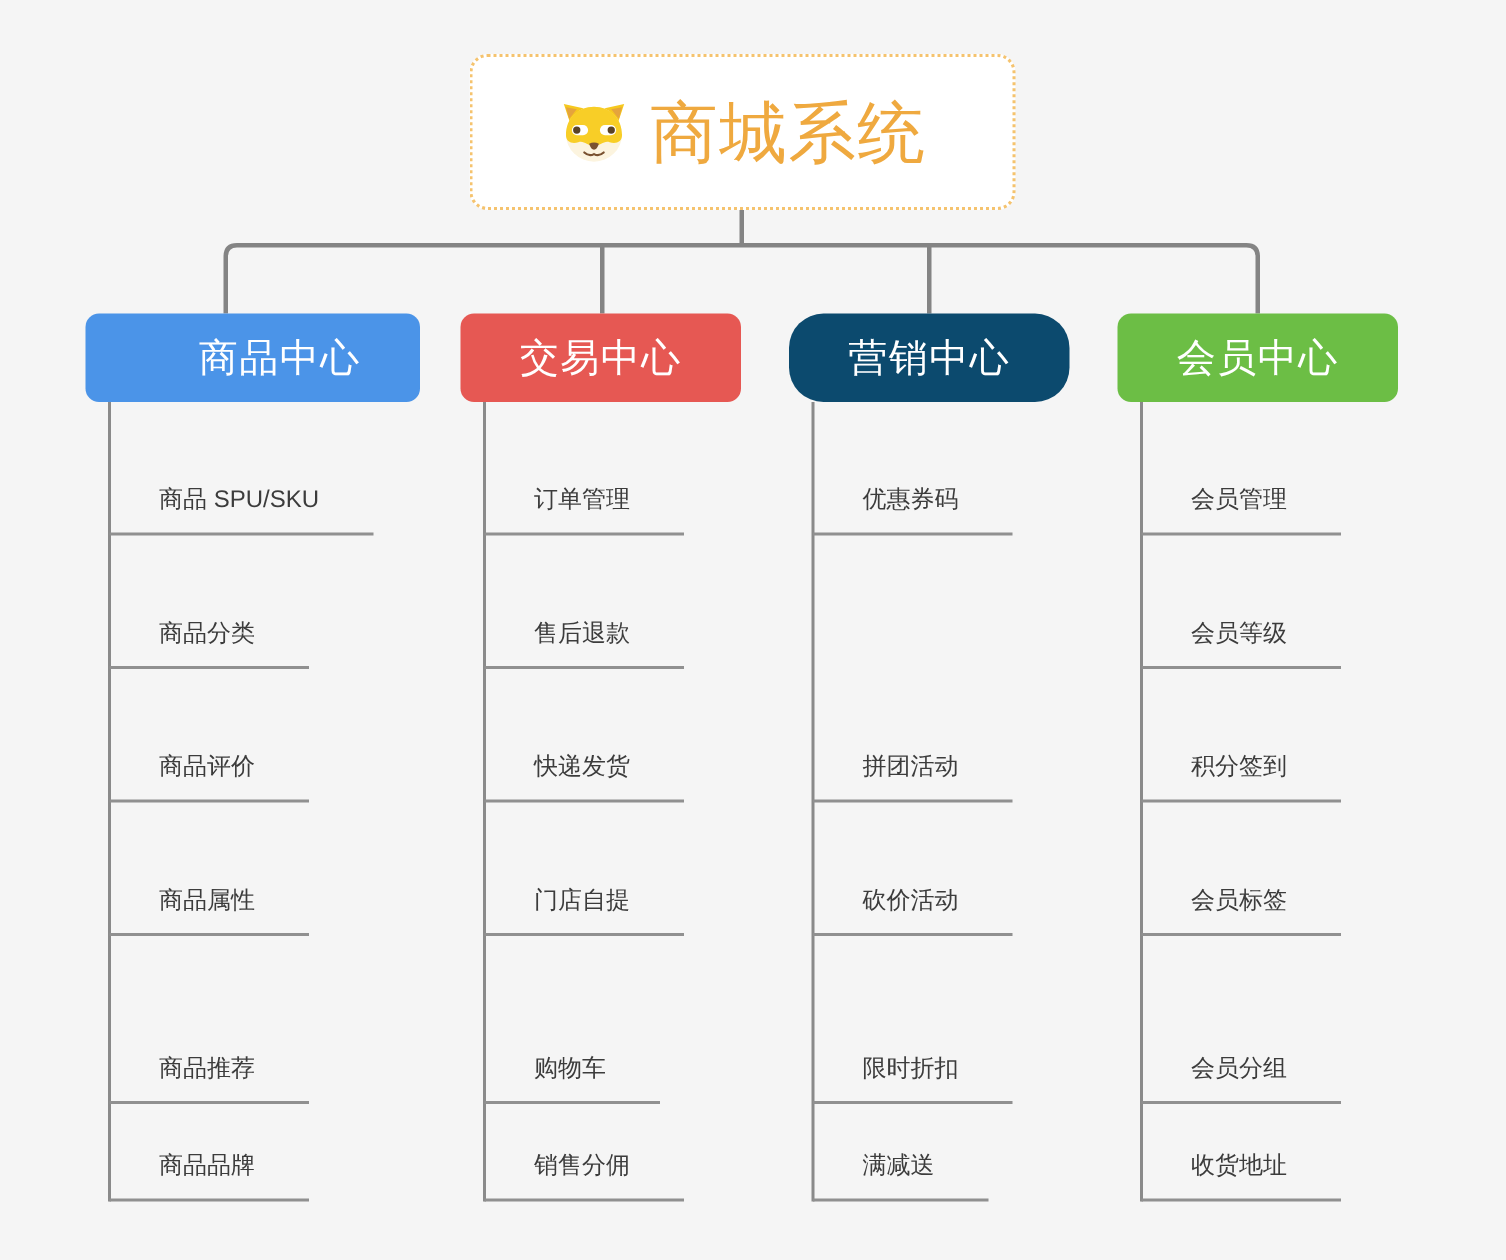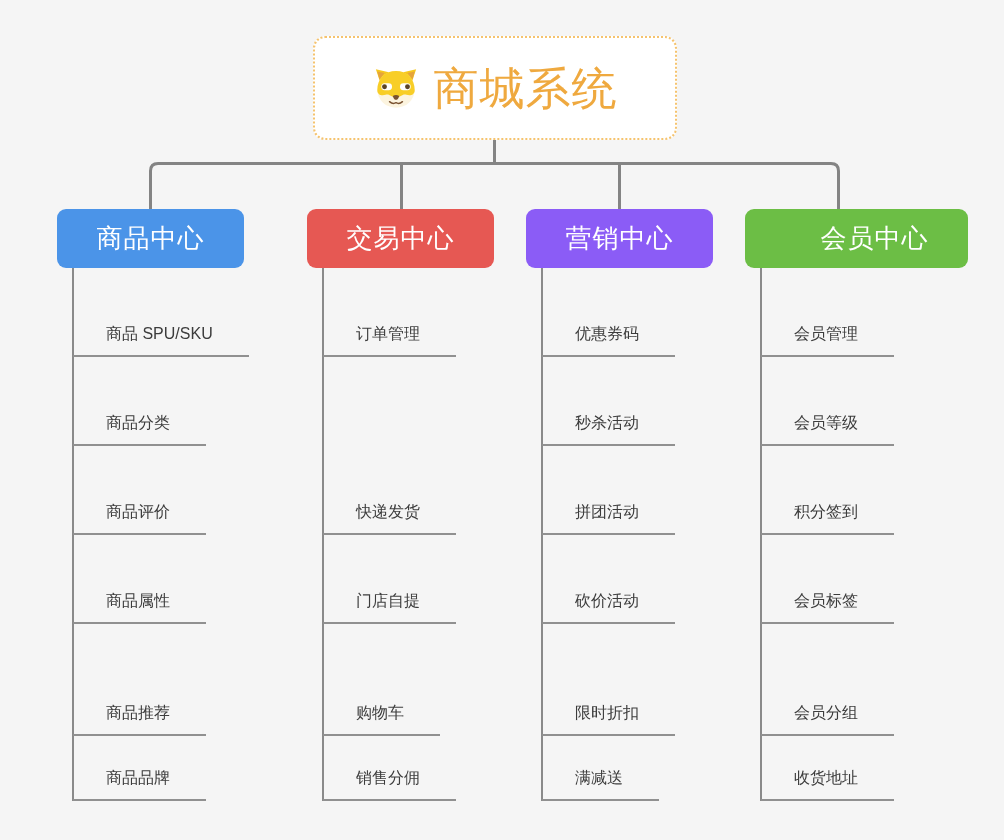--- a/index.html
+++ b/index.html
@@ -87,7 +87,7 @@
     <span class="root-title">商城系统</span>
   </div>
 
-  <div class="branch b0" style="background-color: rgb(75, 148, 232);">商品中心</div>
+  <div class="branch b0" style="background-color: rgb(75, 148, 232); padding-left: 36px;">商品中心</div>
   <div class="branch b1" style="background-color: rgb(230, 88, 83);">交易中心</div>
   <div class="branch b2" style="background-color: #8b5cf6;">营销中心</div>
   <div class="branch b3" style="background-color: rgb(108, 190, 69); padding-left: 36px;">会员中心</div>

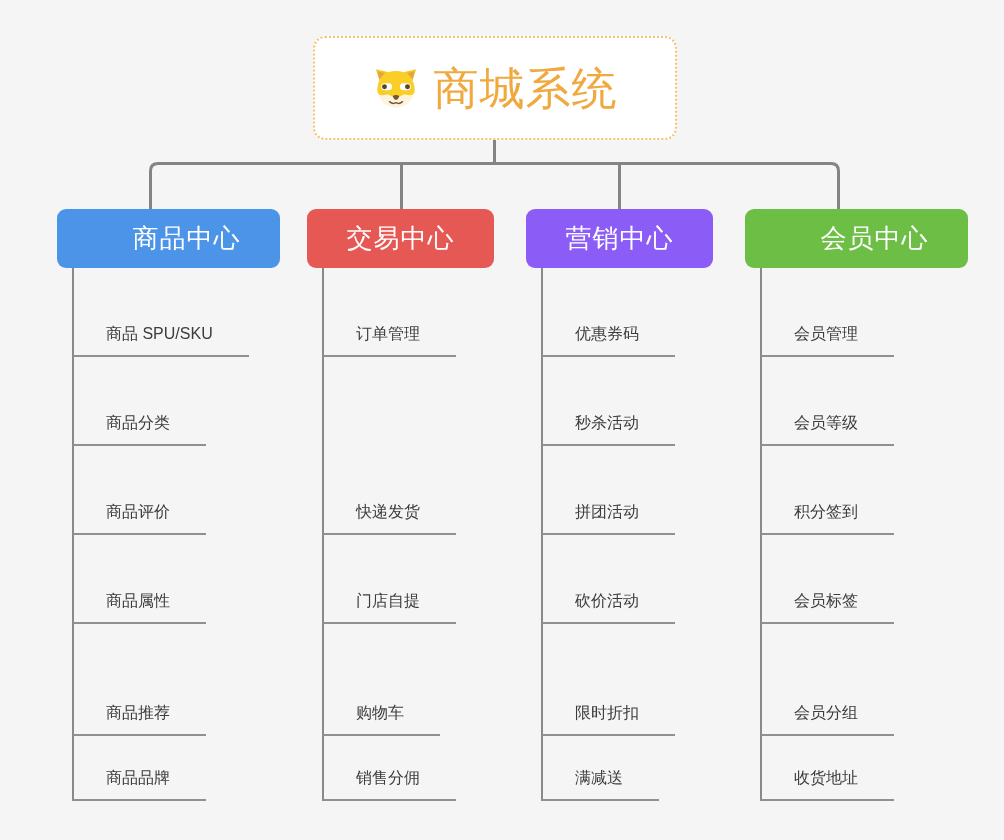--- a/index.html
+++ b/index.html
@@ -89,7 +89,7 @@
 
   <div class="branch b0" style="background-color: rgb(75, 148, 232); padding-left: 36px;">商品中心</div>
   <div class="branch b1" style="background-color: rgb(230, 88, 83);">交易中心</div>
-  <div class="branch b2" style="background-color: #8b5cf6;">营销中心</div>
+  <div class="branch b2" style="background-color: #0c4a6e; border-radius: 23px;">营销中心</div>
   <div class="branch b3" style="background-color: rgb(108, 190, 69); padding-left: 36px;">会员中心</div>
 
   <div class="leaf c0 r0">商品 SPU/SKU</div>

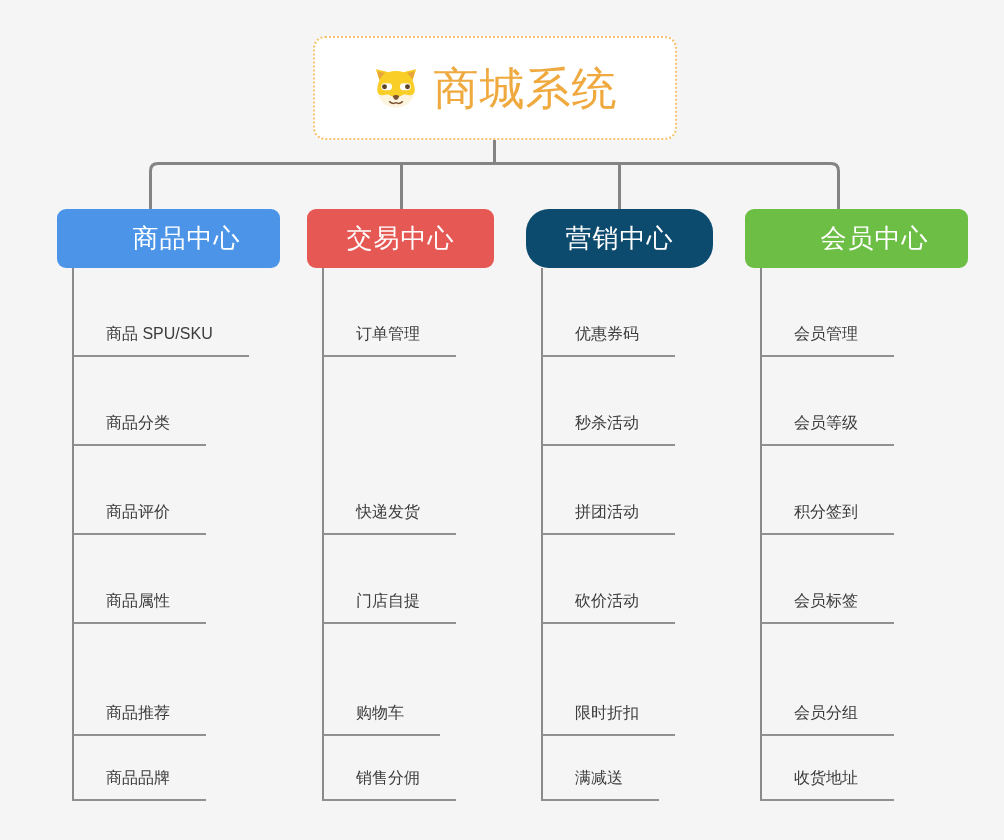--- a/index.html
+++ b/index.html
@@ -90,7 +90,7 @@
   <div class="branch b0" style="background-color: rgb(75, 148, 232); padding-left: 36px;">商品中心</div>
   <div class="branch b1" style="background-color: rgb(230, 88, 83);">交易中心</div>
   <div class="branch b2" style="background-color: #0c4a6e; border-radius: 23px;">营销中心</div>
-  <div class="branch b3" style="background-color: rgb(108, 190, 69); padding-left: 36px;">会员中心</div>
+  <div class="branch b3" style="background-color: rgb(108, 190, 69);">会员中心</div>
 
   <div class="leaf c0 r0">商品 SPU/SKU</div>
   <div class="leaf c0 r1">商品分类</div>

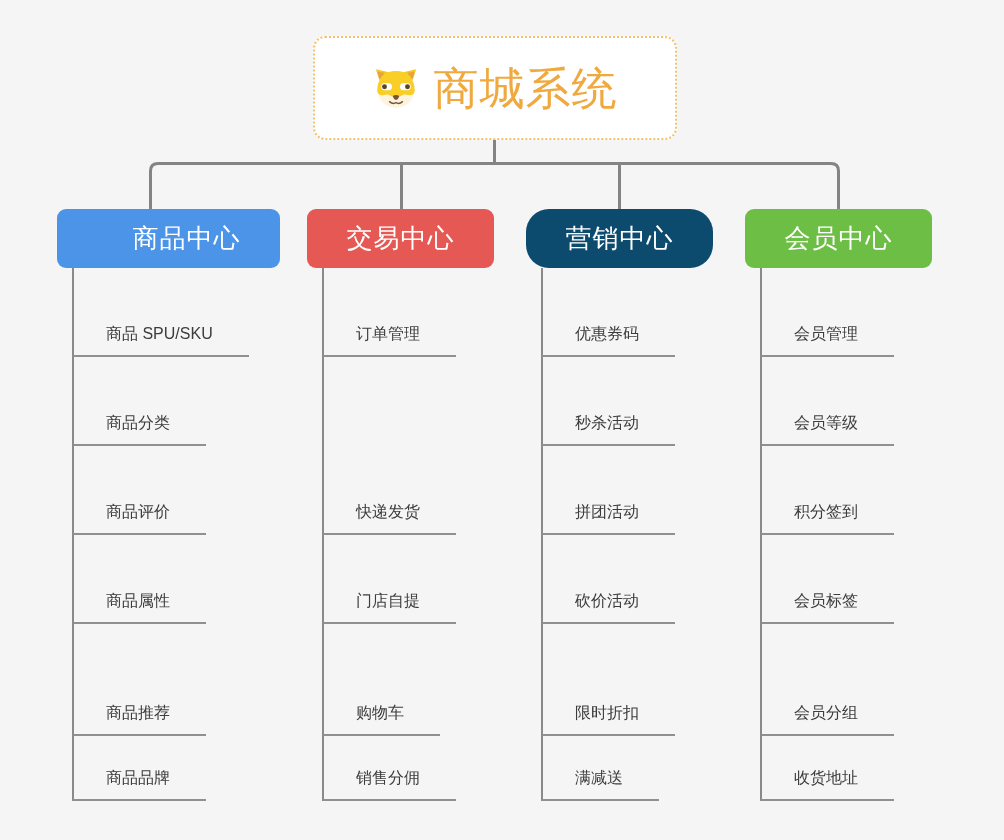--- a/index.html
+++ b/index.html
@@ -100,6 +100,7 @@
   <div class="leaf c0 r5">商品品牌</div>
 
   <div class="leaf c1 r0">订单管理</div>
+  <div class="leaf c1 r1">售后退款</div>
   <div class="leaf c1 r2">快递发货</div>
   <div class="leaf c1 r3">门店自提</div>
   <div class="leaf c1 r4">购物车</div>

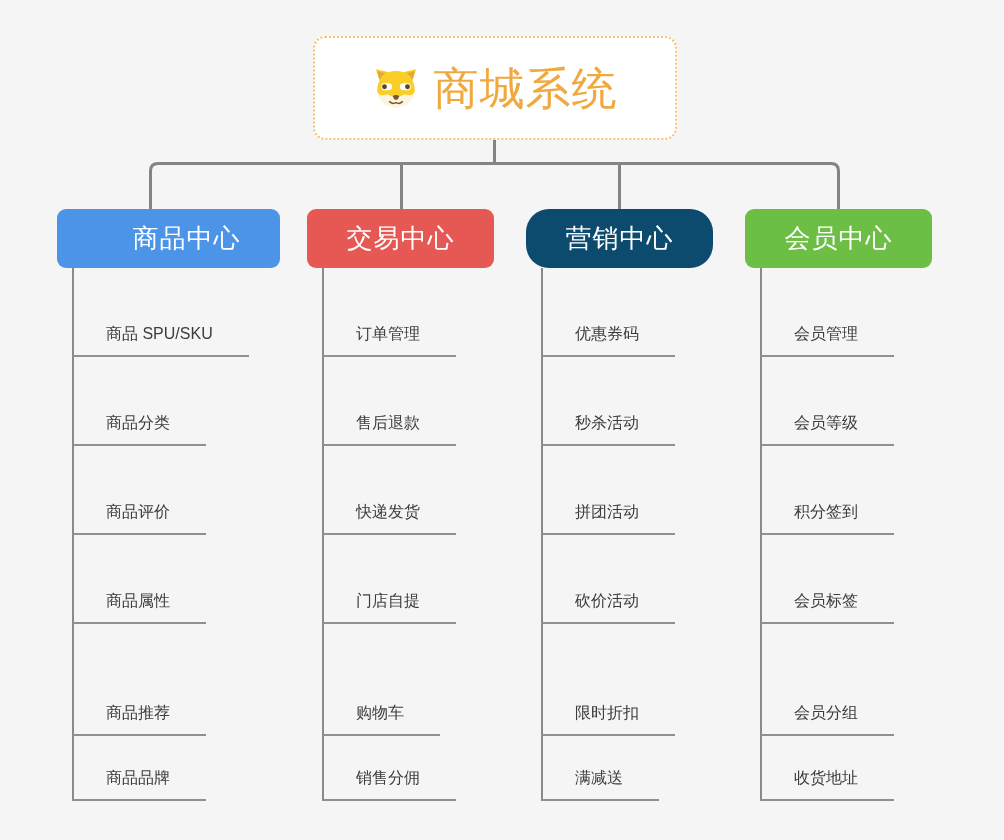--- a/index.html
+++ b/index.html
@@ -107,7 +107,6 @@
   <div class="leaf c1 r5">销售分佣</div>
 
   <div class="leaf c2 r0">优惠券码</div>
-  <div class="leaf c2 r1">秒杀活动</div>
   <div class="leaf c2 r2">拼团活动</div>
   <div class="leaf c2 r3">砍价活动</div>
   <div class="leaf c2 r4">限时折扣</div>

